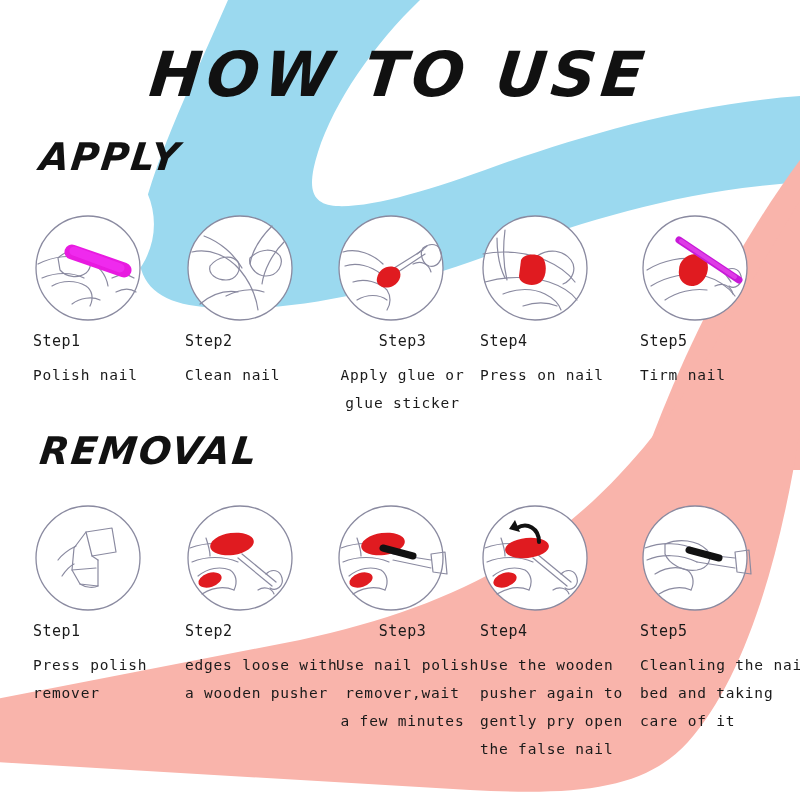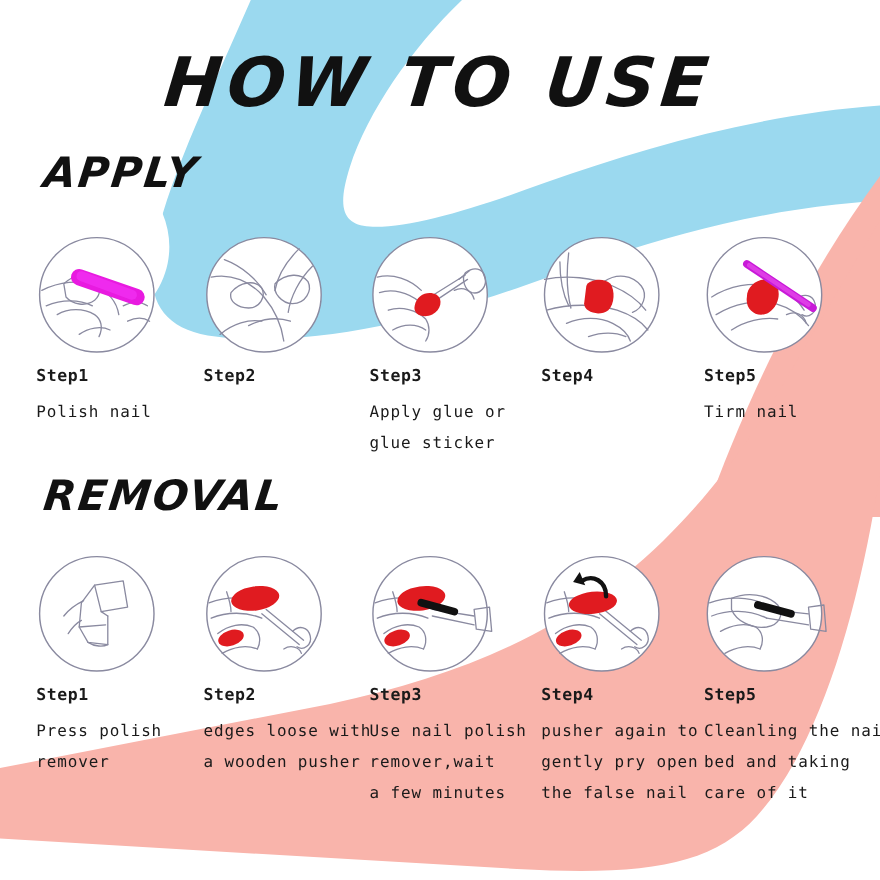--- a/index.html
+++ b/index.html
@@ -97,7 +97,6 @@
     color: #1a1a1a;
     letter-spacing: 0.5px;
     line-height: 1.1;
-    font-weight: bold;
   }
   .step-desc {
     margin: 11px 0 0 19px;

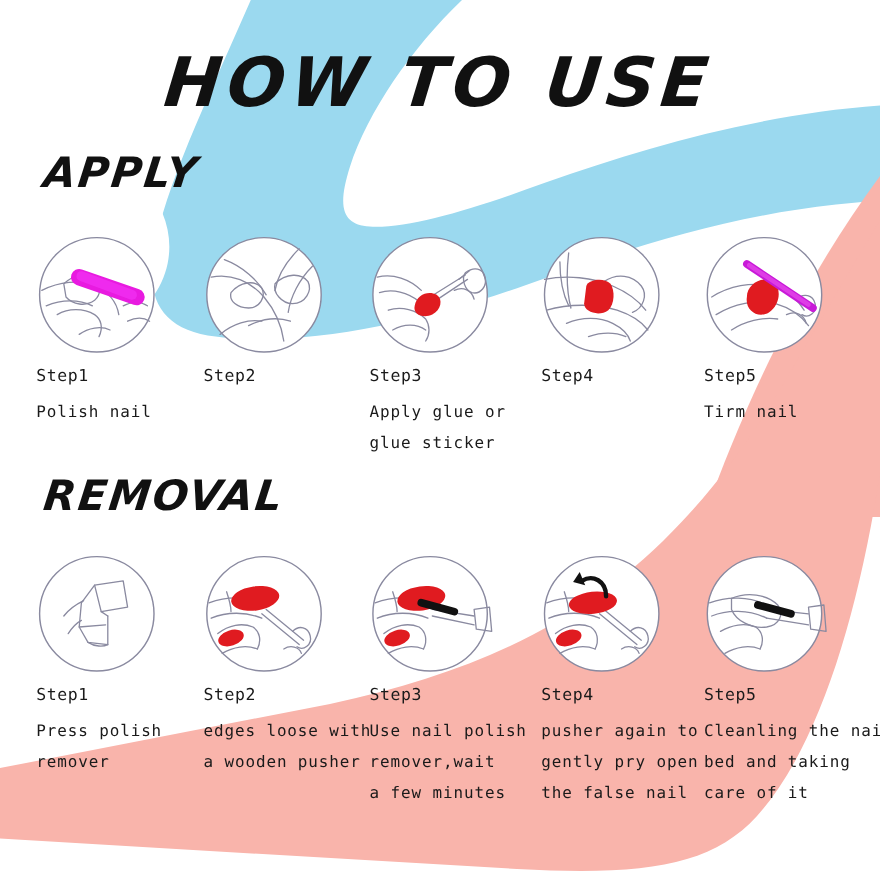--- a/index.html
+++ b/index.html
@@ -79,7 +79,7 @@
   }
   .step-card.c0 { left: 14px;  }
   .step-card.c1 { left: 166px; }
-  .step-card.c2 { left: 317px; }
+  .step-card.c2 { left: 317px; text-align: center; }
   .step-card.c3 { left: 473px; }
   .step-card.c4 { left: 621px; }
 

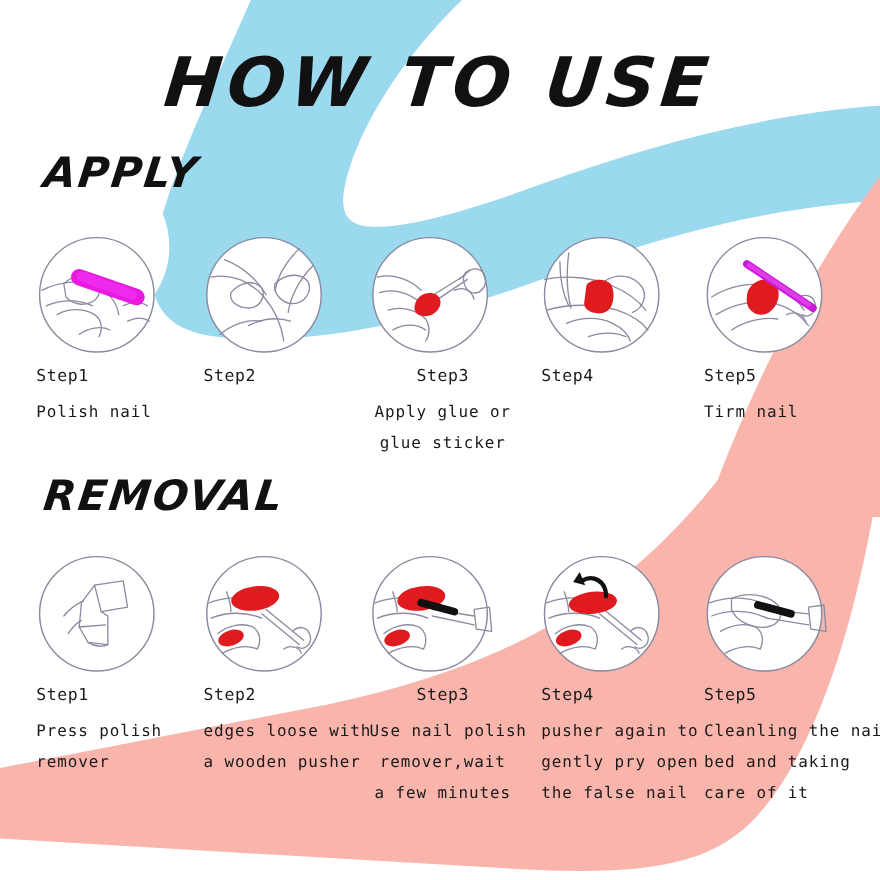--- a/index.html
+++ b/index.html
@@ -80,7 +80,7 @@
   .step-card.c0 { left: 14px;  }
   .step-card.c1 { left: 166px; }
   .step-card.c2 { left: 317px; text-align: center; }
-  .step-card.c3 { left: 473px; }
+  .step-card.c3 { left: 461px; }
   .step-card.c4 { left: 621px; }
 
   .step-illus {

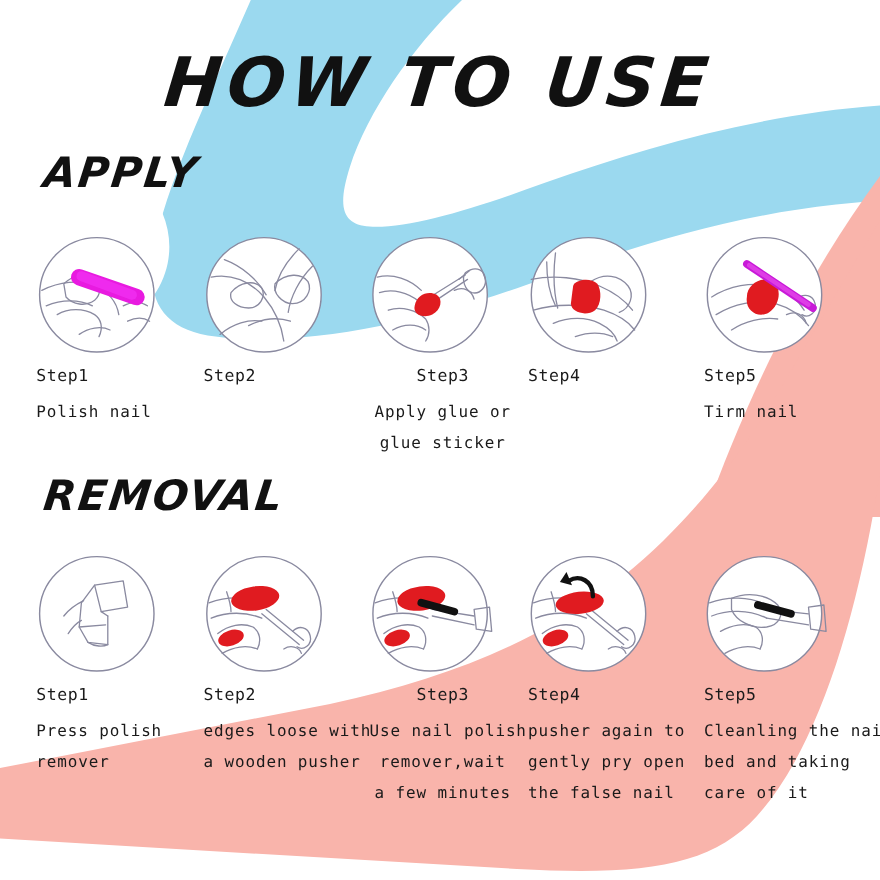--- a/index.html
+++ b/index.html
@@ -200,6 +200,9 @@
         </svg>
       </div>
       <div class="step-label">Step2</div>
+      <div class="step-desc">
+        <div>Clean nail</div>
+      </div>
     </div>
 
     <div class="step-card c2">

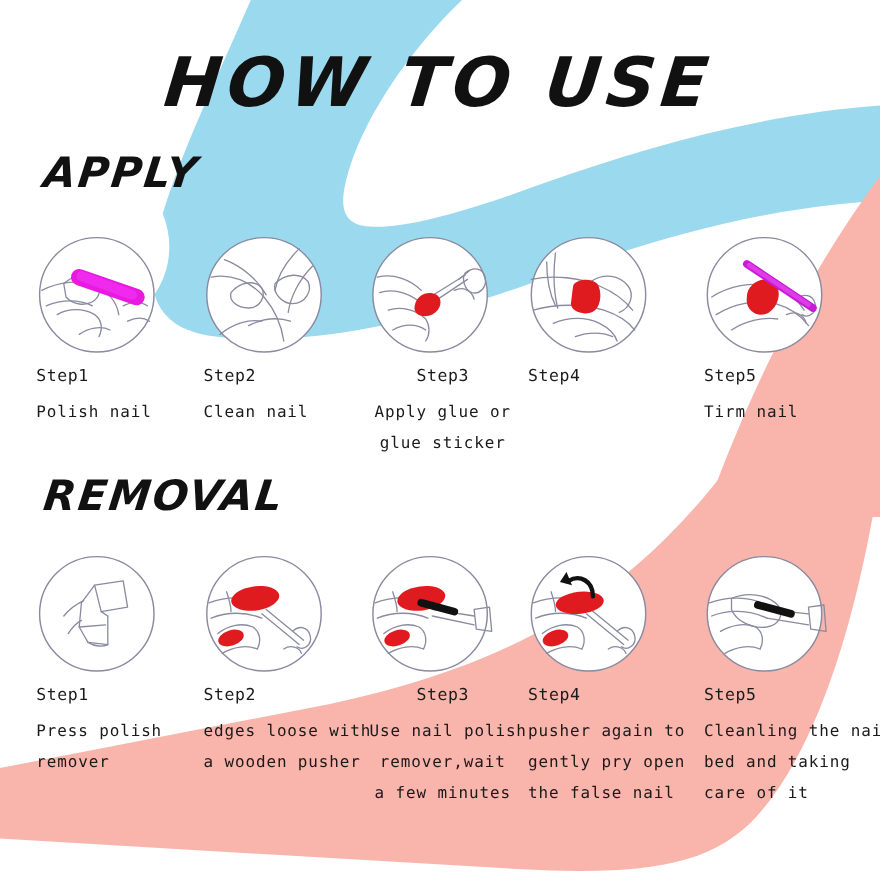--- a/index.html
+++ b/index.html
@@ -247,6 +247,9 @@
         </svg>
       </div>
       <div class="step-label">Step4</div>
+      <div class="step-desc">
+        <div>Press on nail</div>
+      </div>
     </div>
 
     <div class="step-card c4">

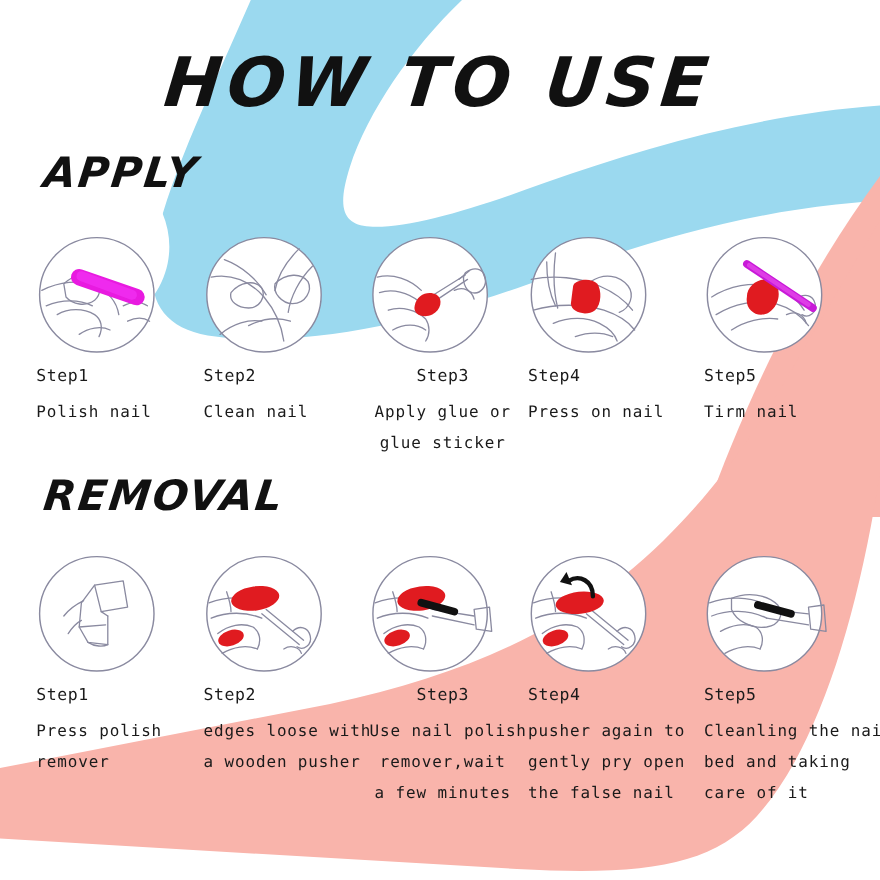--- a/index.html
+++ b/index.html
@@ -377,6 +377,7 @@
       </div>
       <div class="step-label">Step4</div>
       <div class="step-desc">
+        <div>Use the wooden</div>
         <div>pusher again to</div>
         <div>gently pry open</div>
         <div>the false nail</div>

